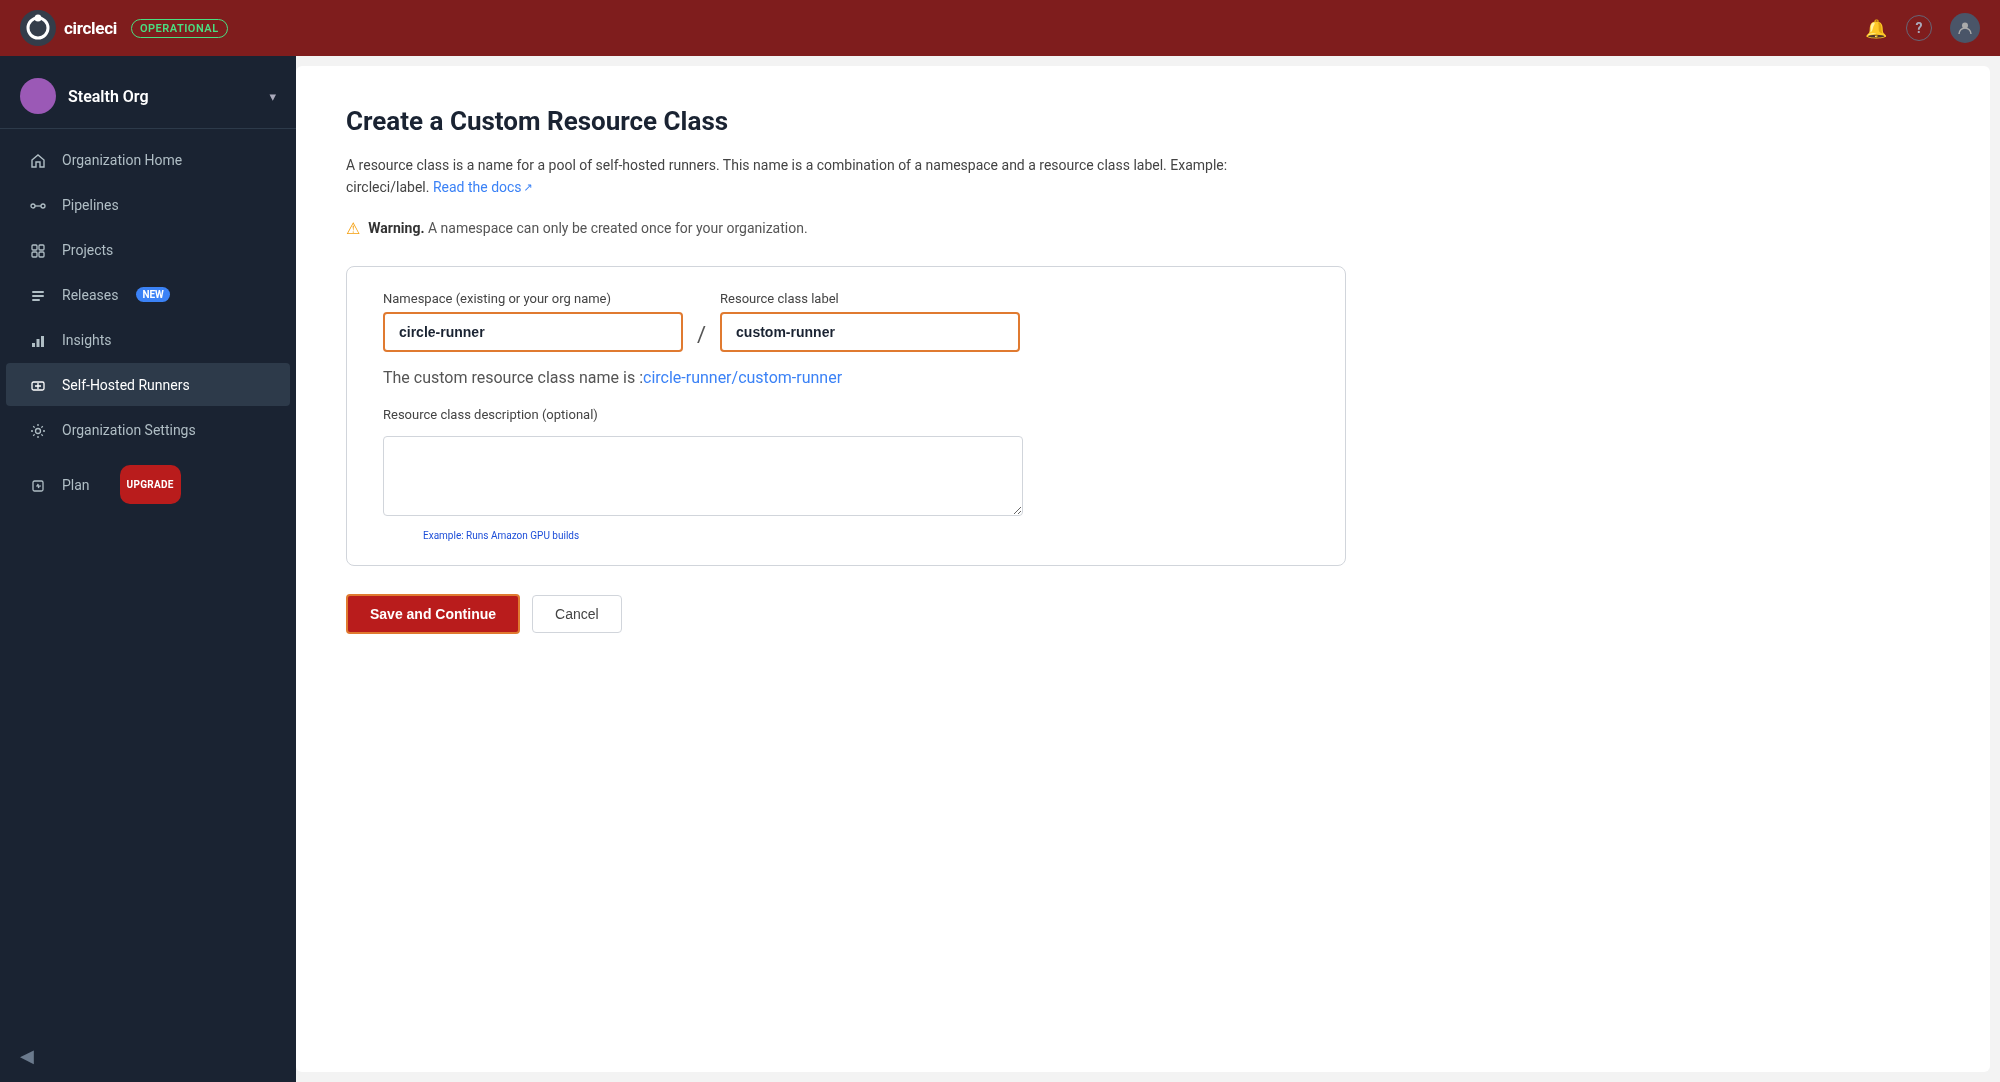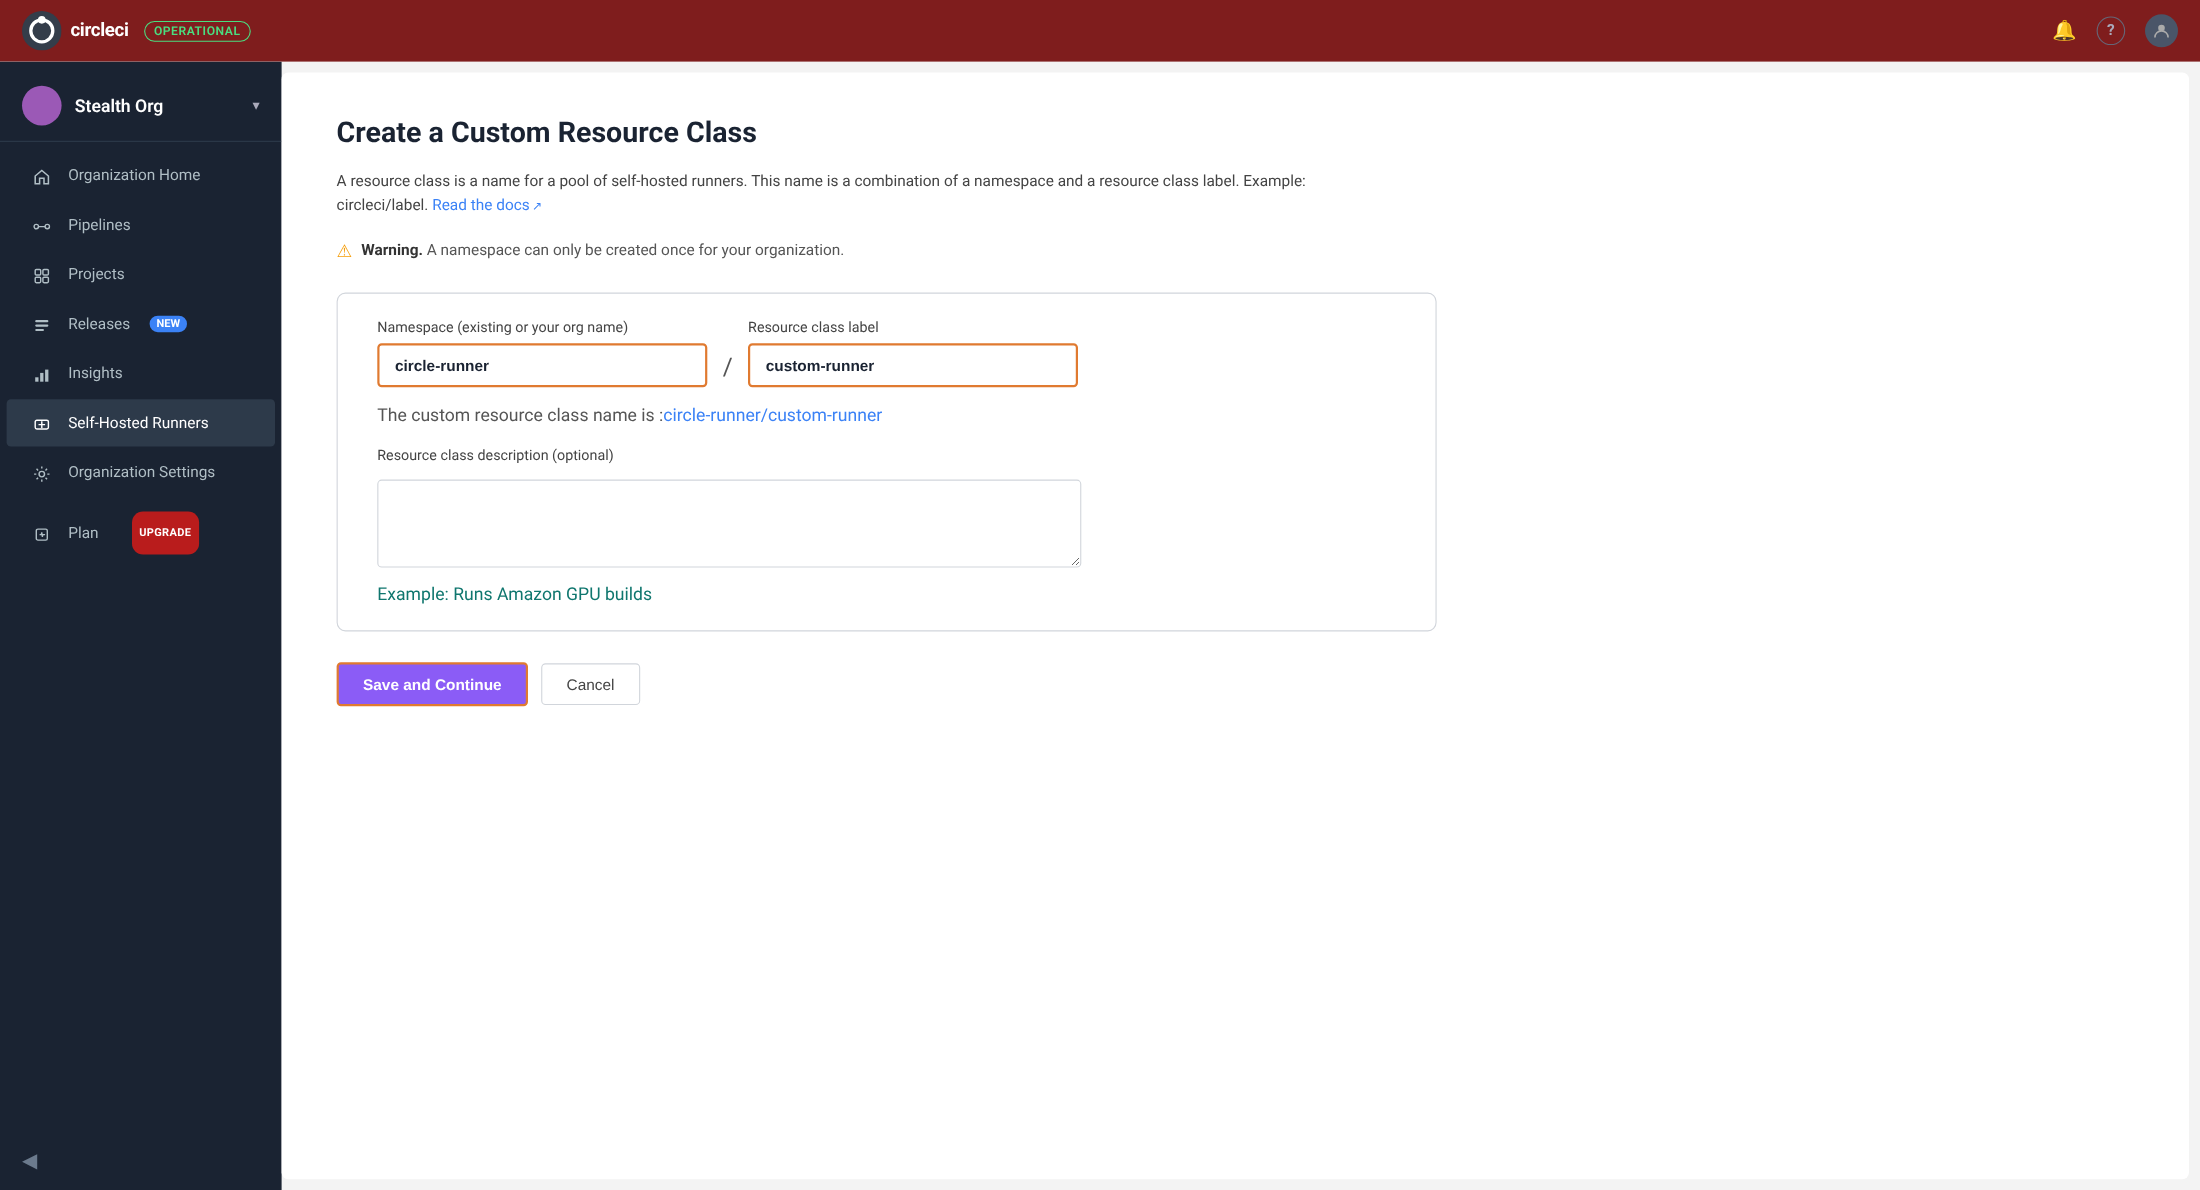--- a/index.html
+++ b/index.html
@@ -69,7 +69,7 @@
 
     
     .sidebar {
-      width: 256px;
+      width: 296px;
       background: #1a2332;
       flex-shrink: 0;
       display: flex;

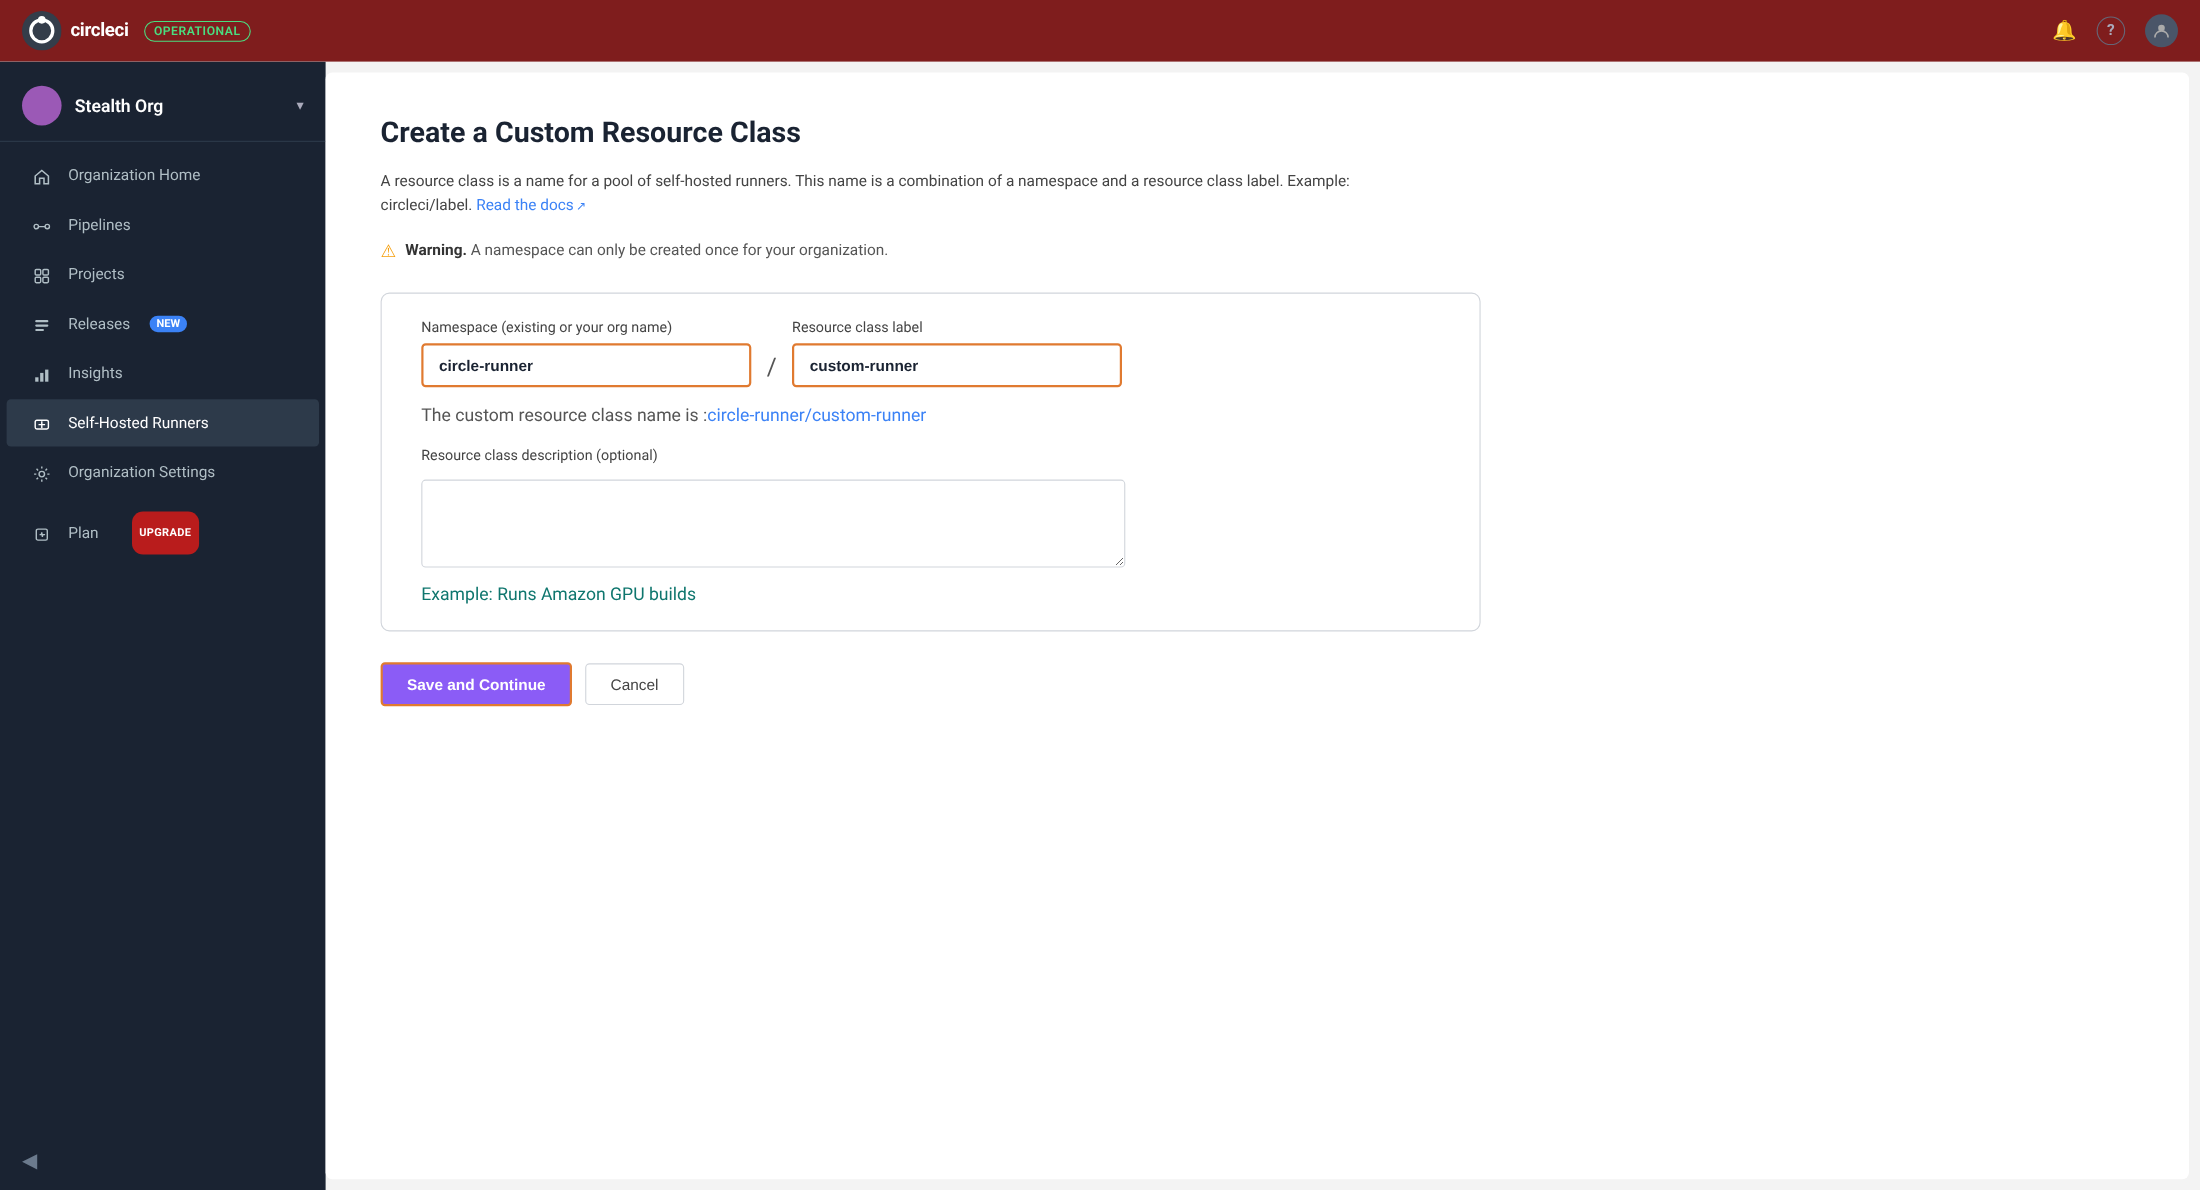--- a/index.html
+++ b/index.html
@@ -276,9 +276,10 @@
       outline: none;
     }
     .desc-example {
-      font-size: 16px;
-      color: #0f766e;
+      font-size: 10px;
+      color: #1d4ed8;
       margin-top: 8px;
+      margin-left: 40px;
     }
 
     

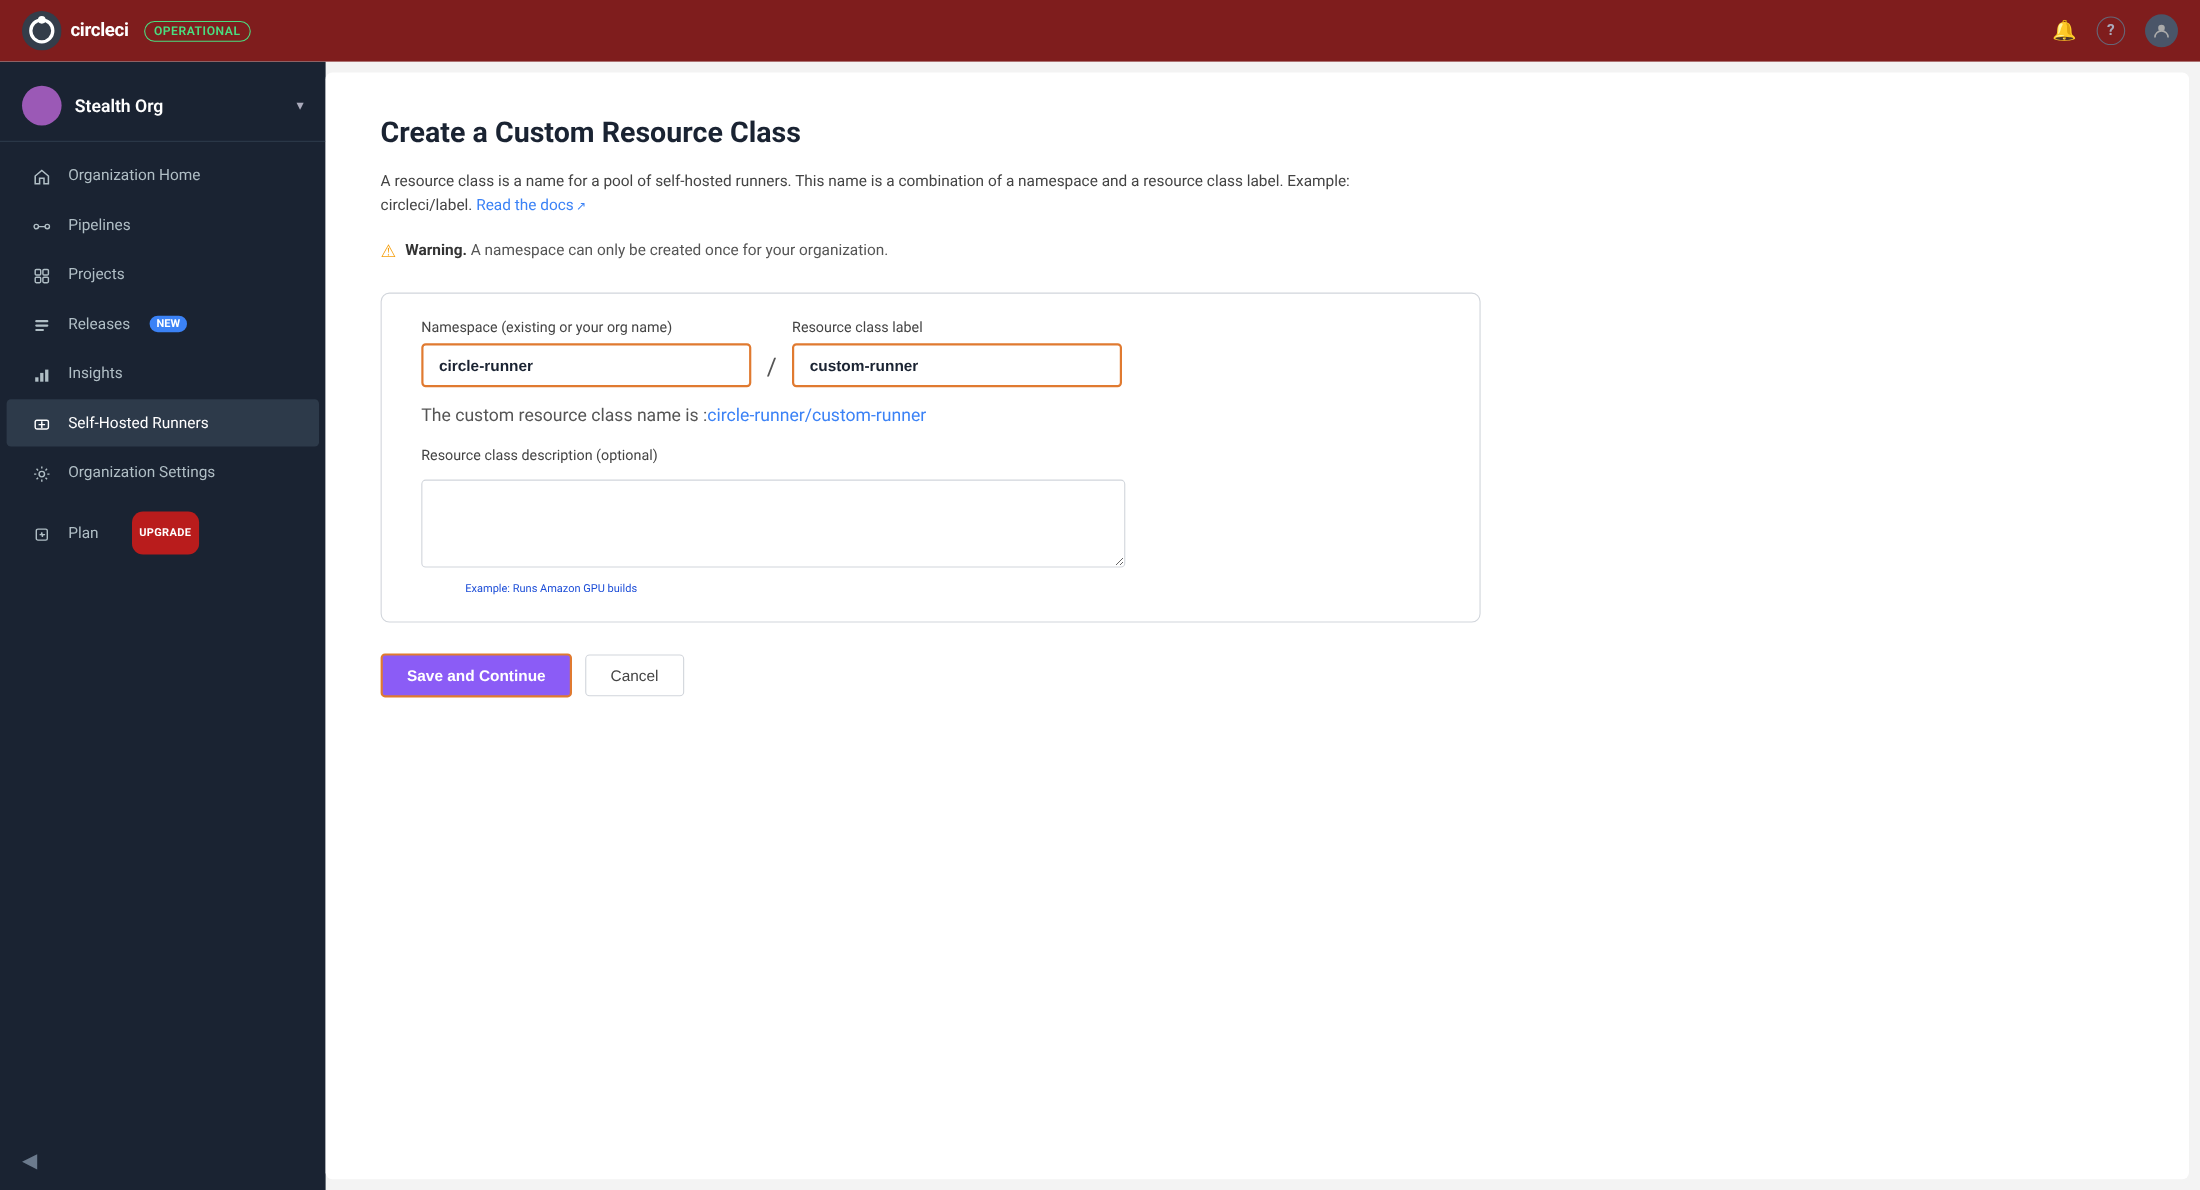--- a/index.html
+++ b/index.html
@@ -289,7 +289,7 @@
       gap: 12px;
     }
     .btn-primary {
-      background: #8b5cf6;
+      background: #b91c1c;
       color: white;
       border: 2px solid #e07a30;
       border-radius: 4px;

